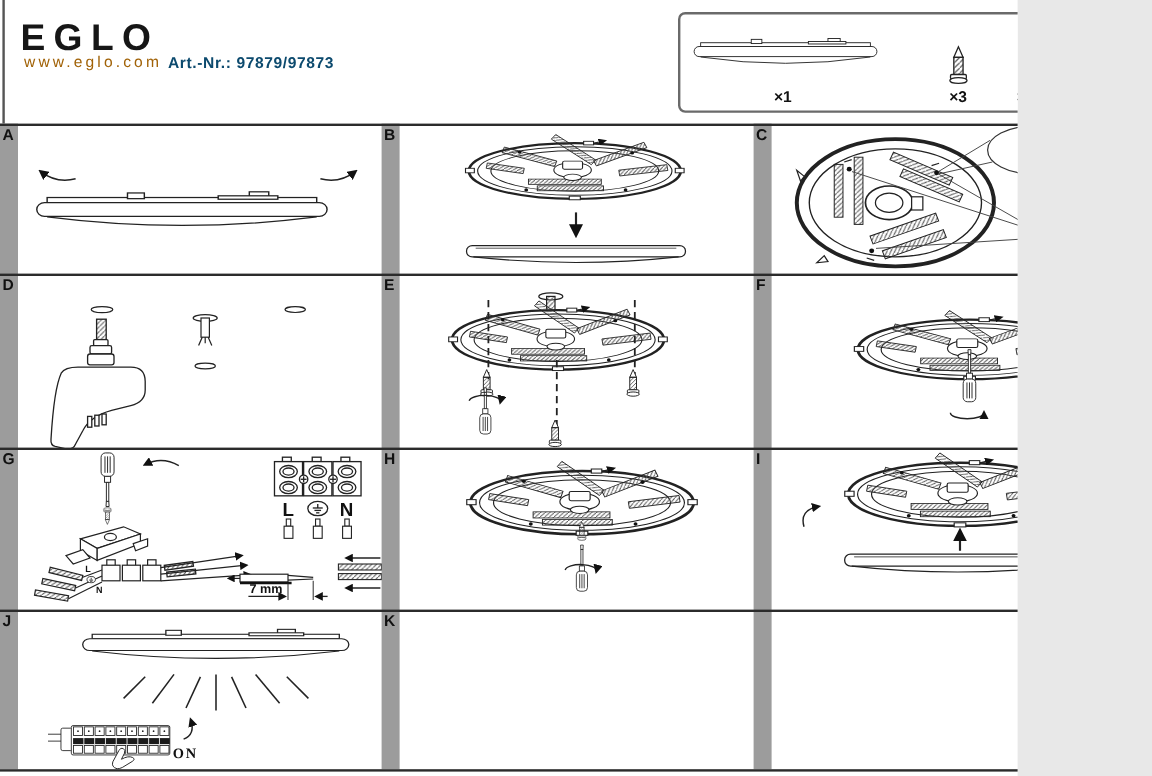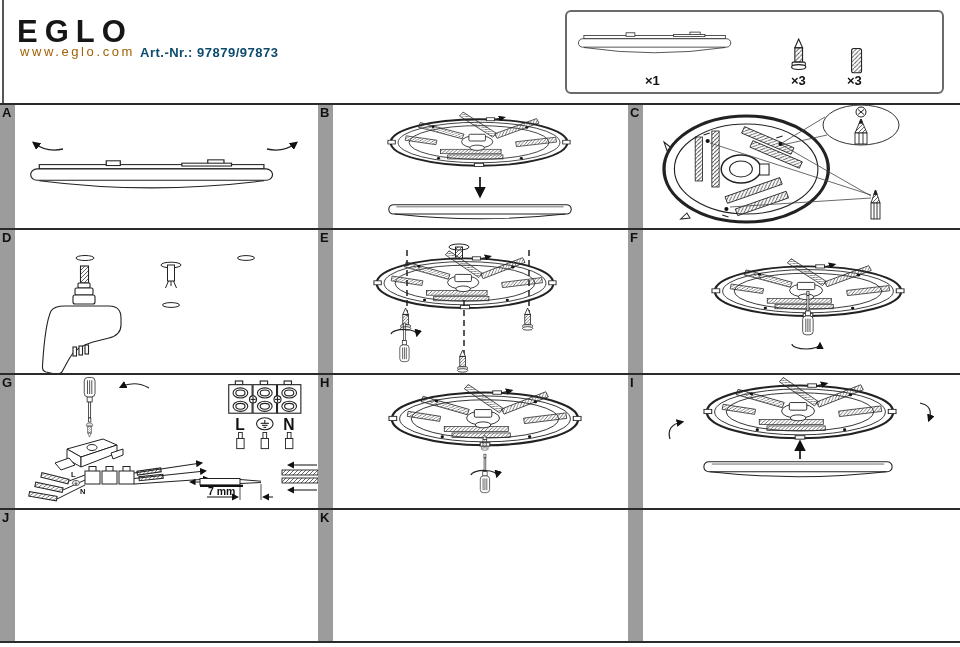--- a/index.html
+++ b/index.html
@@ -3,7 +3,7 @@
 <meta charset="utf-8">
 <style>
   html,body{margin:0;padding:0;background:#e8e8e8;}
-  .page{position:relative;width:960px;height:647px;background:#fff;overflow:hidden;
+  .page{position:relative;width:848px;height:647px;background:#fff;overflow:hidden;
         font-family:"Liberation Sans",sans-serif;color:#1c1c1c;}
   .abs{position:absolute;}
   .hline{position:absolute;left:0;width:960px;height:2px;background:#2b2b2b;z-index:6;}

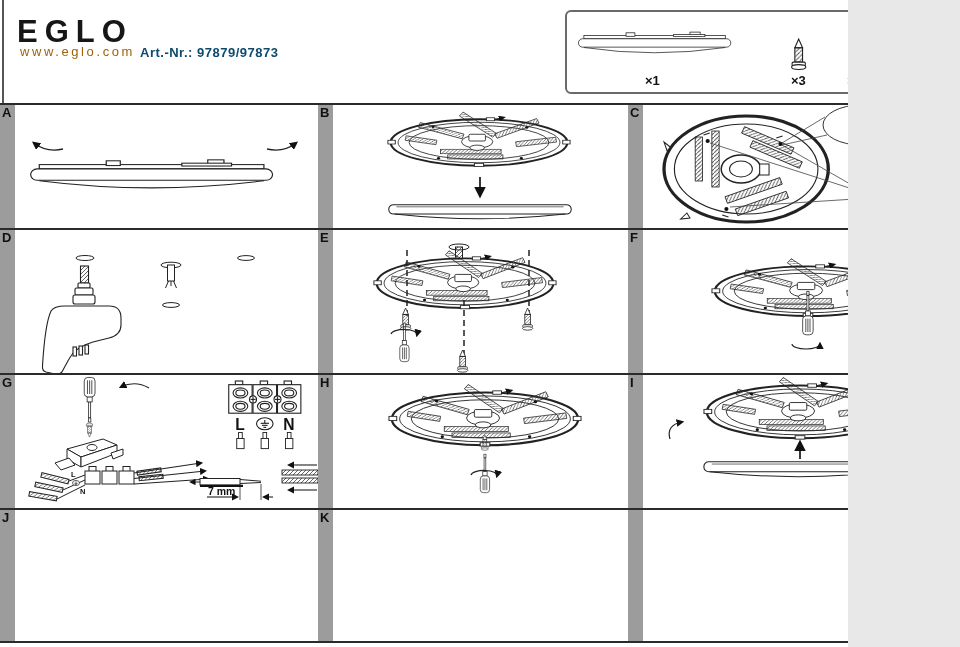--- a/index.html
+++ b/index.html
@@ -447,6 +447,23 @@
     </svg>
   </div>
 
+  <div class="panel" style="left:15px;top:508px">
+    <svg width="303" height="133">
+      <use href="#g-lampside" transform="translate(46,14) scale(0.99,0.82)"></use>
+      <g stroke="#222" stroke-width="1.3">
+        <line x1="88" y1="74" x2="106" y2="56"></line>
+        <line x1="112" y1="78" x2="130" y2="54"></line>
+        <line x1="140" y1="82" x2="152" y2="56"></line>
+        <line x1="165" y1="84" x2="165" y2="54"></line>
+        <line x1="190" y1="82" x2="178" y2="56"></line>
+        <line x1="218" y1="78" x2="198" y2="54"></line>
+        <line x1="242" y1="74" x2="224" y2="56"></line>
+      </g>
+      <use href="#g-breaker" transform="translate(25,88) scale(0.72)"></use>
+      <path d="M138 108 Q148 104 144 92" stroke="#222" stroke-width="1.2" fill="none" marker-end="url(#ah)"></path>
+      <text class="serif" x="129" y="124" font-size="12" font-weight="bold" letter-spacing="1.5">ON</text>
+    </svg>
+  </div>
 
   <div class="panel" style="left:333px;top:508px;width:295px;height:133px"></div>
 

